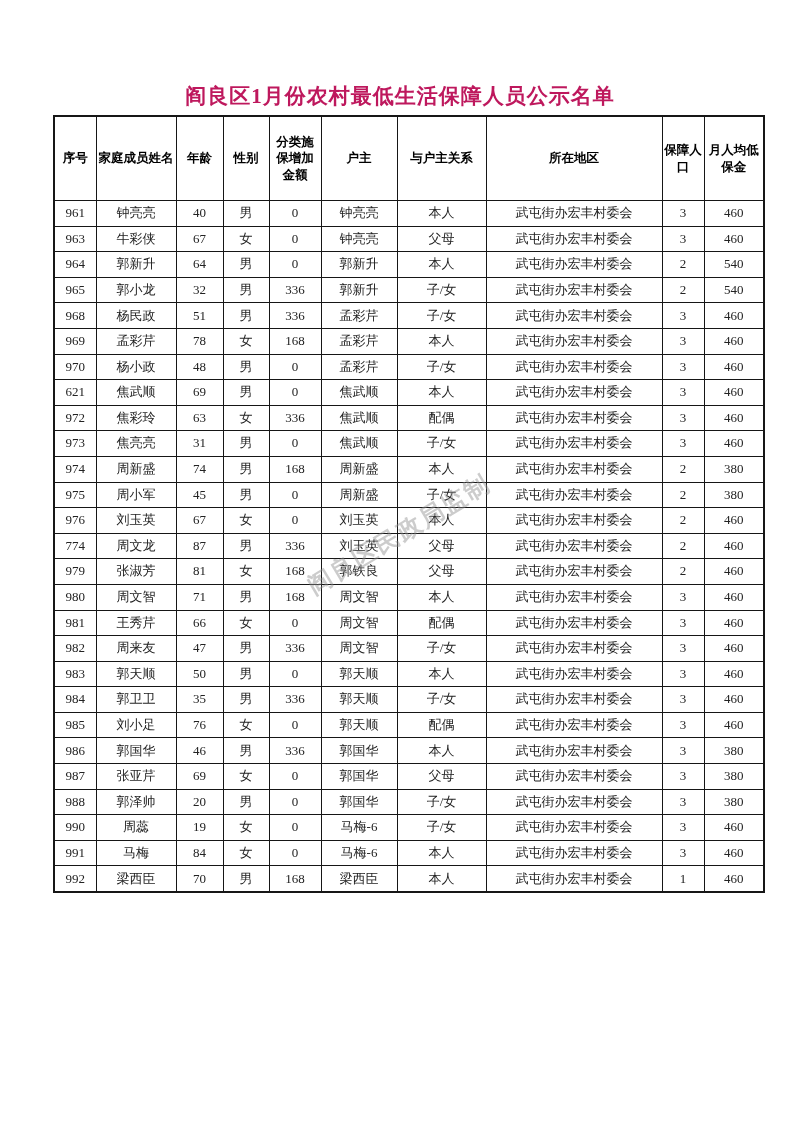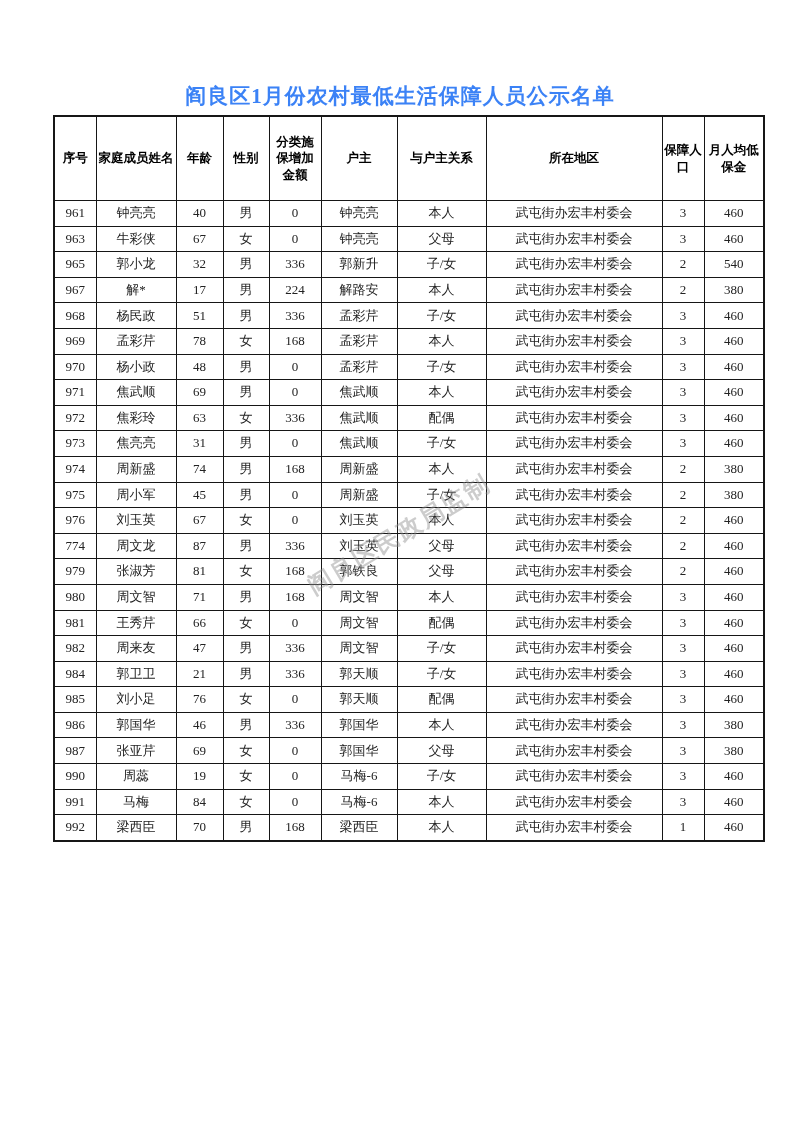--- a/index.html
+++ b/index.html
@@ -18,7 +18,7 @@
     font-size:21px;
     font-weight:bold;
     letter-spacing:1px;
-    color:#3b82f6;
+    color:#be185d;
   }
   table.roster{
     position:absolute;

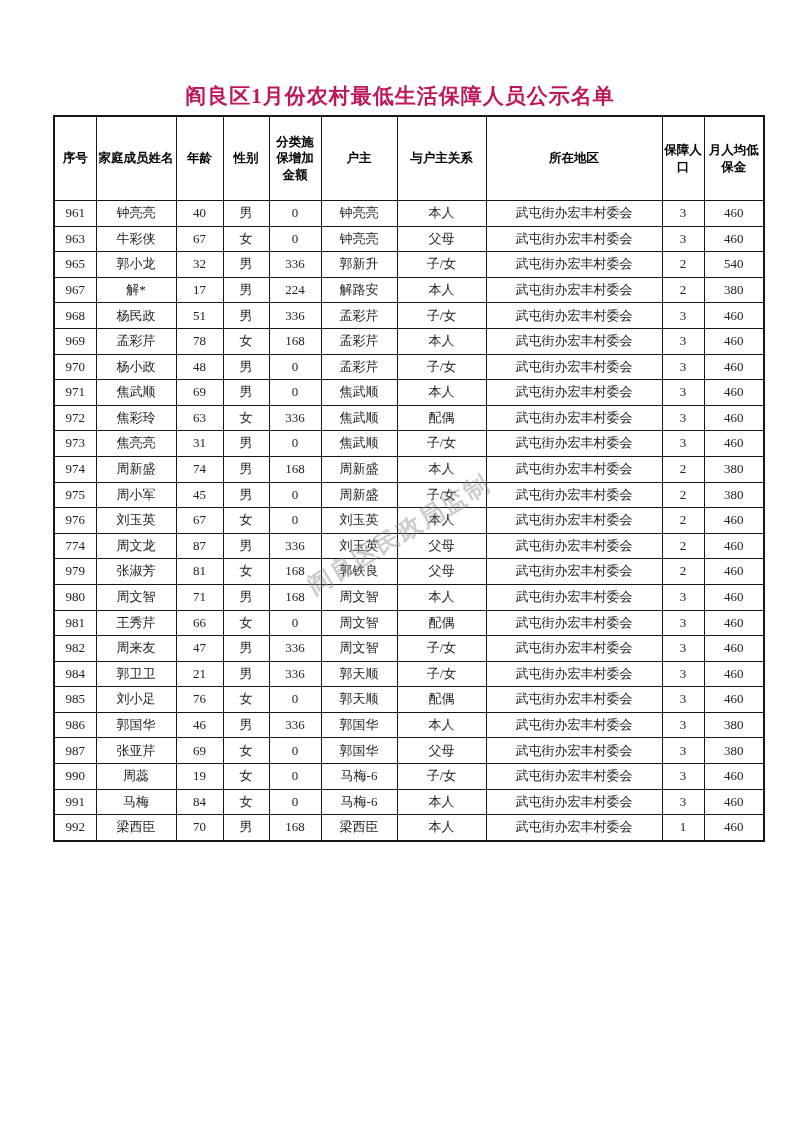--- a/index.html
+++ b/index.html
@@ -133,6 +133,18 @@
           <td>460</td>
         </tr>
         <tr>
+          <td>964</td>
+          <td>郭新升</td>
+          <td>64</td>
+          <td>男</td>
+          <td>0</td>
+          <td>郭新升</td>
+          <td>本人</td>
+          <td>武屯街办宏丰村委会</td>
+          <td>2</td>
+          <td>540</td>
+        </tr>
+        <tr>
           <td>965</td>
           <td>郭小龙</td>
           <td>32</td>

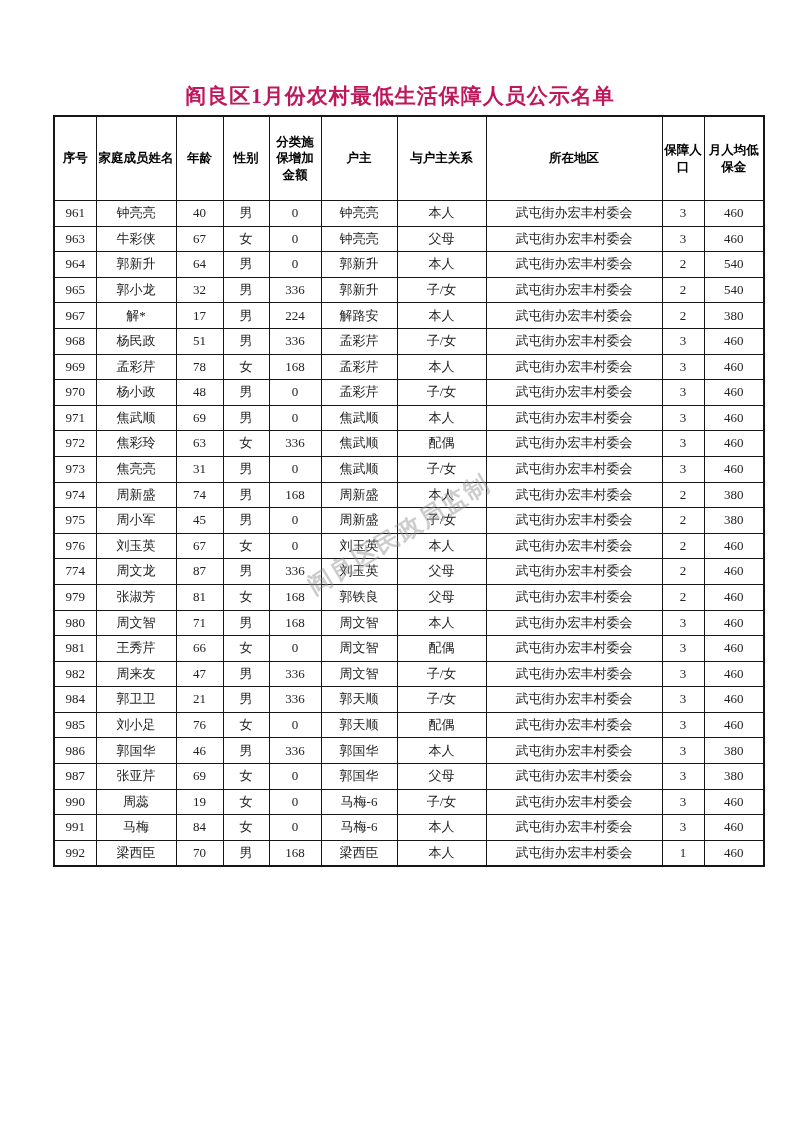--- a/index.html
+++ b/index.html
@@ -157,18 +157,6 @@
           <td>540</td>
         </tr>
         <tr>
-          <td>967</td>
-          <td>解*</td>
-          <td>17</td>
-          <td>男</td>
-          <td>224</td>
-          <td>解路安</td>
-          <td>本人</td>
-          <td>武屯街办宏丰村委会</td>
-          <td>2</td>
-          <td>380</td>
-        </tr>
-        <tr>
           <td>968</td>
           <td>杨民政</td>
           <td>51</td>

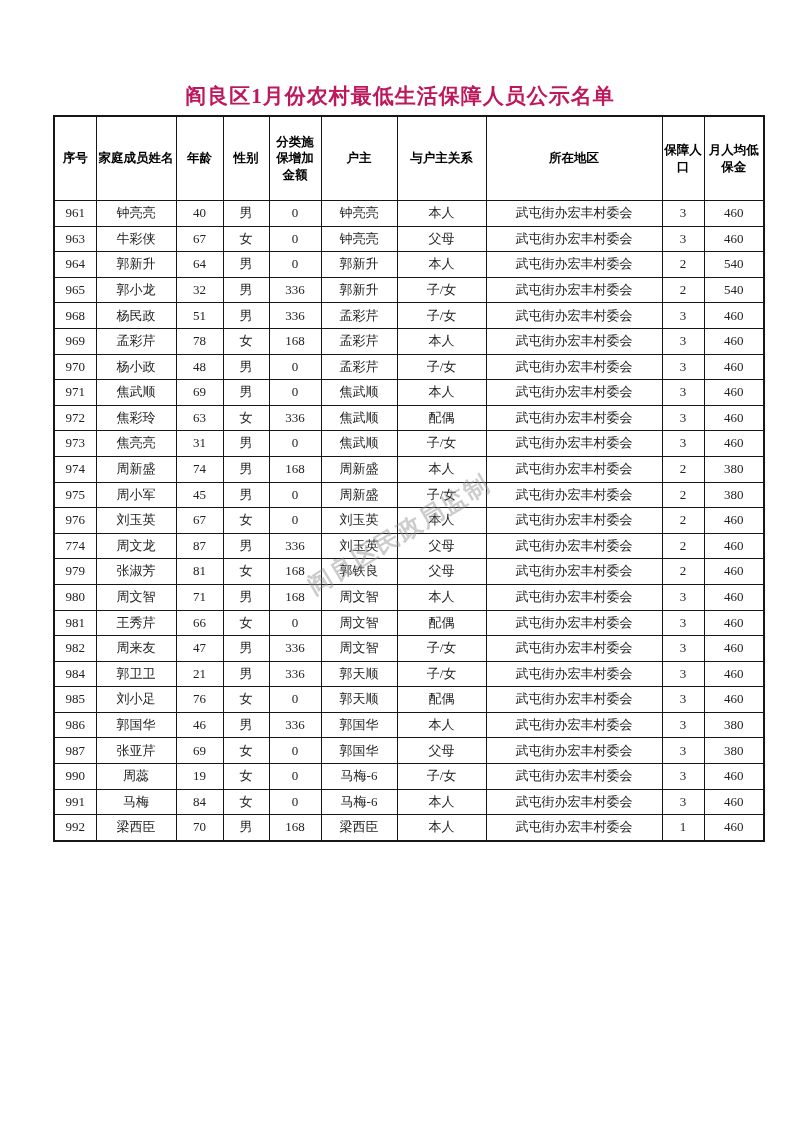--- a/index.html
+++ b/index.html
@@ -193,7 +193,7 @@
           <td>460</td>
         </tr>
         <tr>
-          <td>971</td>
+          <td>621</td>
           <td>焦武顺</td>
           <td>69</td>
           <td>男</td>

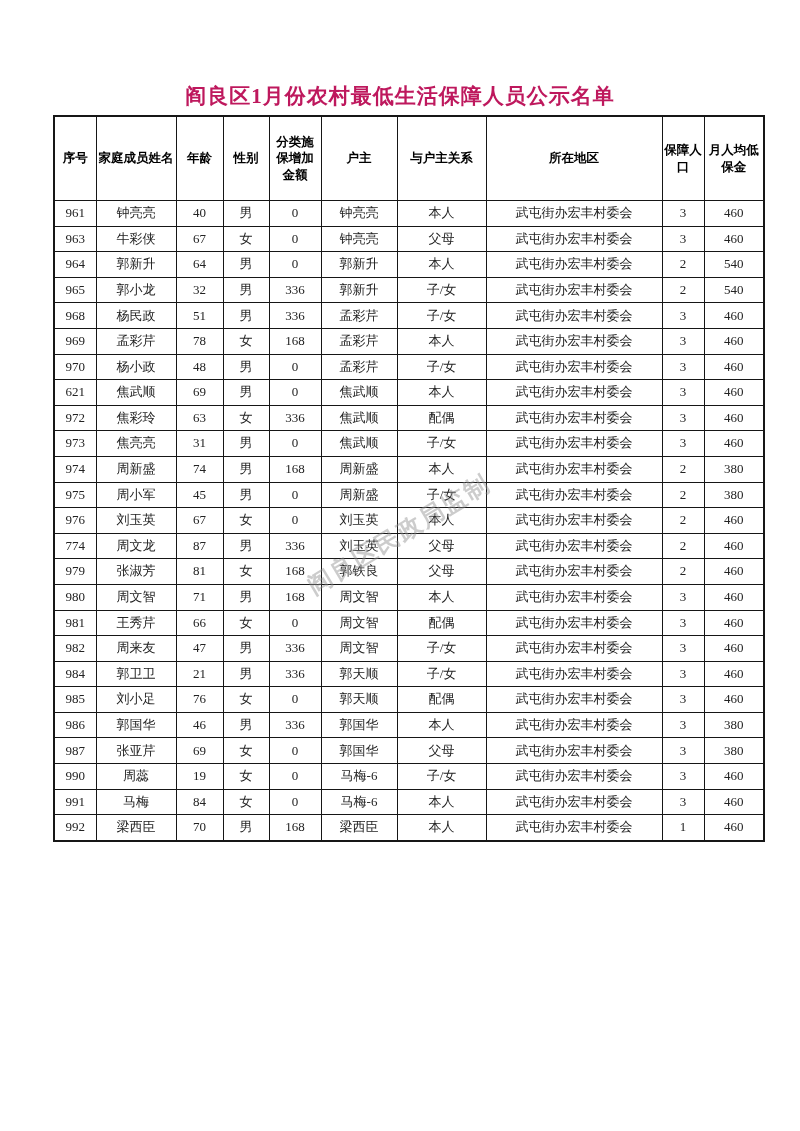--- a/index.html
+++ b/index.html
@@ -325,6 +325,18 @@
           <td>460</td>
         </tr>
         <tr>
+          <td>983</td>
+          <td>郭天顺</td>
+          <td>50</td>
+          <td>男</td>
+          <td>0</td>
+          <td>郭天顺</td>
+          <td>本人</td>
+          <td>武屯街办宏丰村委会</td>
+          <td>3</td>
+          <td>460</td>
+        </tr>
+        <tr>
           <td>984</td>
           <td>郭卫卫</td>
           <td>21</td>

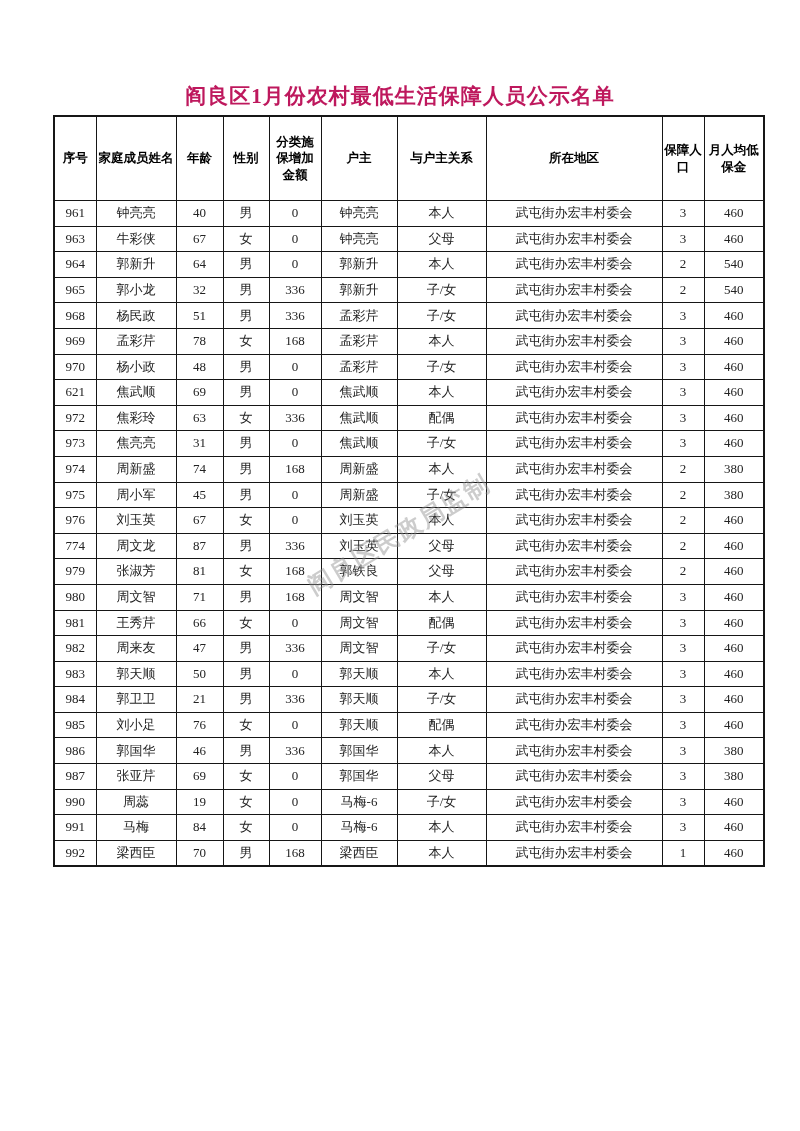--- a/index.html
+++ b/index.html
@@ -339,7 +339,7 @@
         <tr>
           <td>984</td>
           <td>郭卫卫</td>
-          <td>21</td>
+          <td>35</td>
           <td>男</td>
           <td>336</td>
           <td>郭天顺</td>

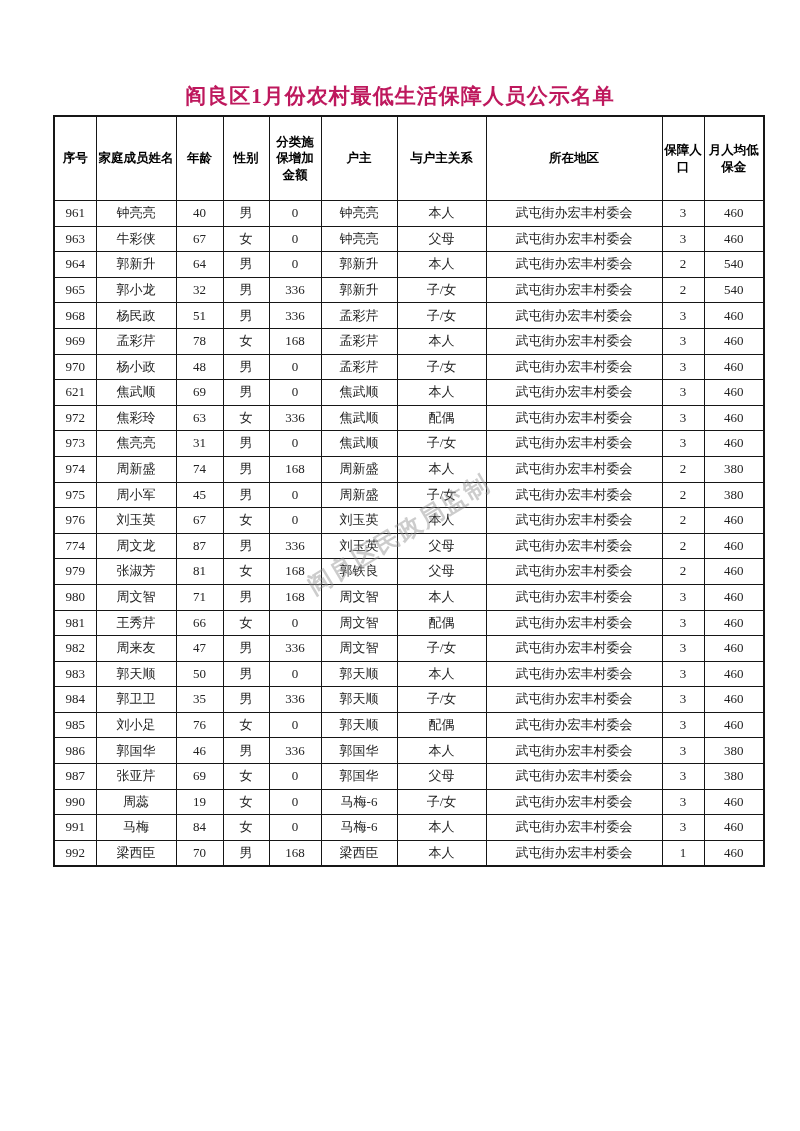--- a/index.html
+++ b/index.html
@@ -385,6 +385,18 @@
           <td>380</td>
         </tr>
         <tr>
+          <td>988</td>
+          <td>郭泽帅</td>
+          <td>20</td>
+          <td>男</td>
+          <td>0</td>
+          <td>郭国华</td>
+          <td>子/女</td>
+          <td>武屯街办宏丰村委会</td>
+          <td>3</td>
+          <td>380</td>
+        </tr>
+        <tr>
           <td>990</td>
           <td>周蕊</td>
           <td>19</td>

